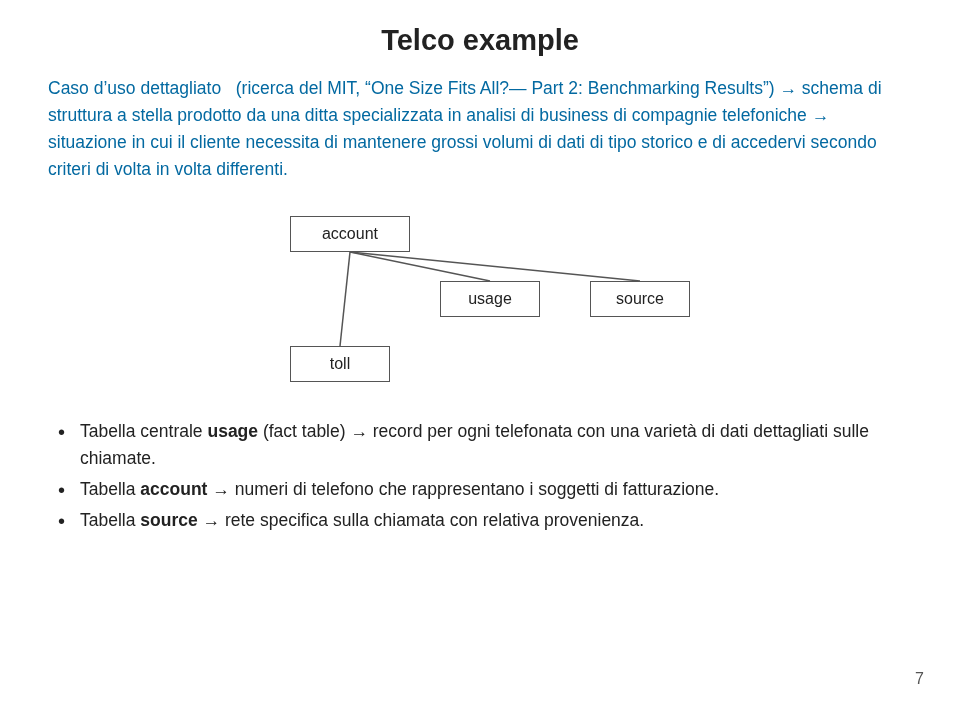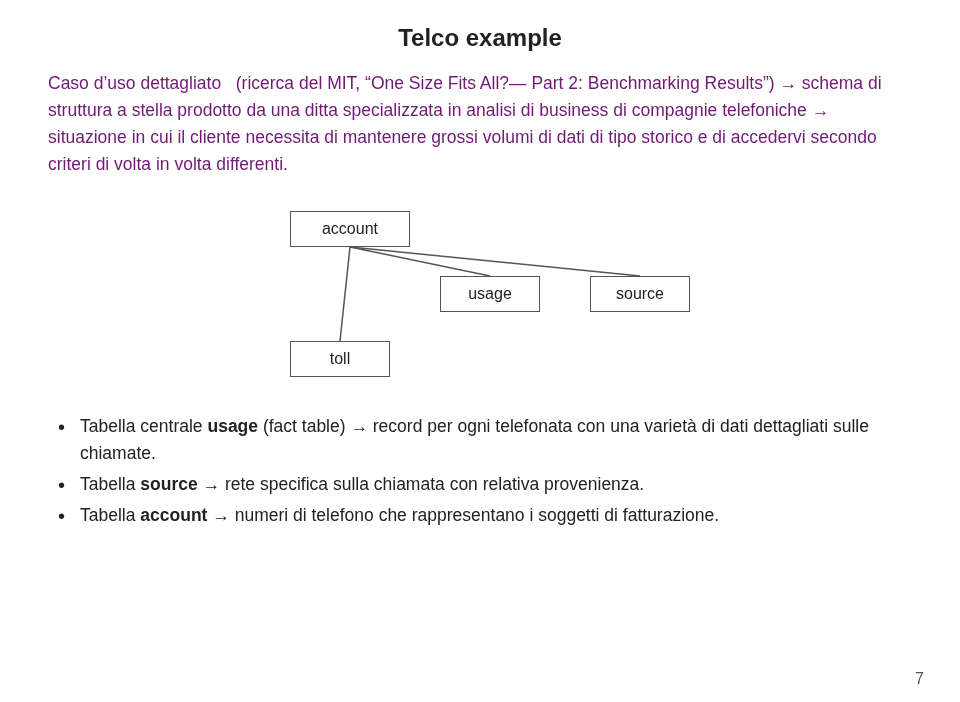--- a/index.html
+++ b/index.html
@@ -17,7 +17,7 @@
 
     h1 {
       text-align: center;
-      font-size: 24px;
+      font-size: 29px;
       font-weight: 600;
       margin-bottom: 18px;
       color: #222;

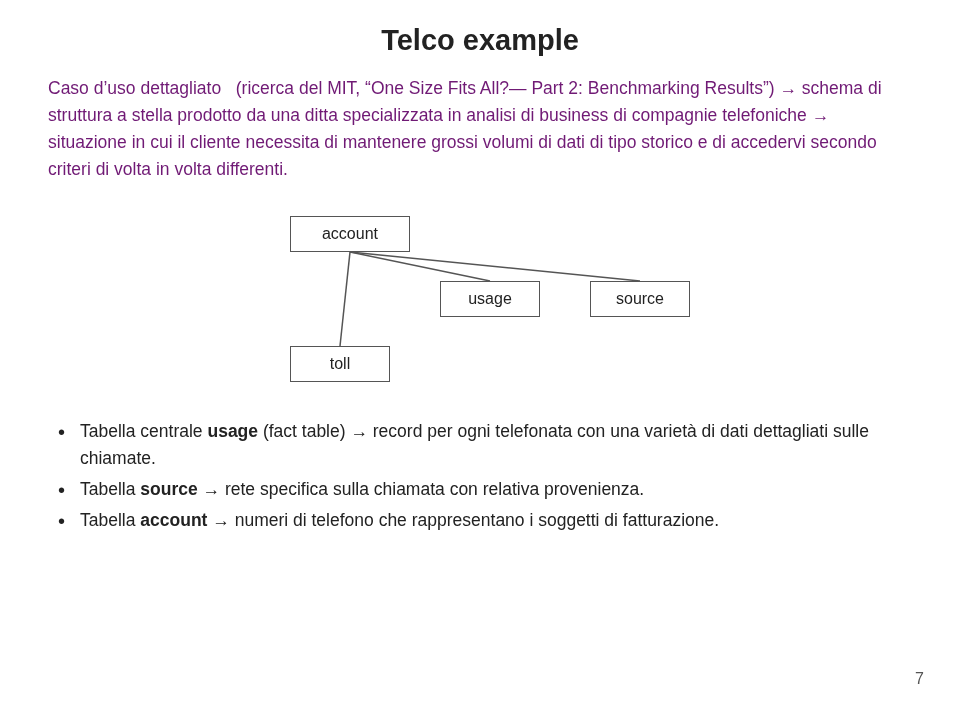--- a/index.html
+++ b/index.html
@@ -27,7 +27,7 @@
       font-size: 17.5px;
       line-height: 1.55;
       margin-bottom: 22px;
-      color: #701a75;
+      color: #0369a1;
     }
 
     .diagram-area {

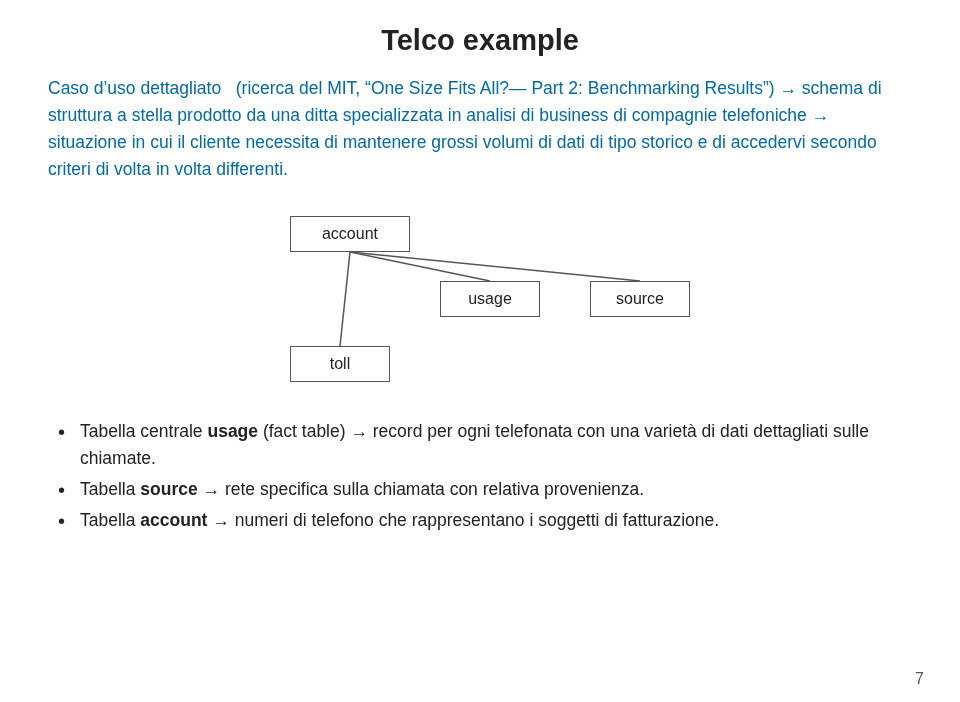--- a/index.html
+++ b/index.html
@@ -141,10 +141,10 @@
     Tabella centrale <strong>usage</strong> (fact table) → record per ogni telefonata con una varietà di dati dettagliati sulle chiamate.
   </li>
   <li>
-    Tabella <strong>source</strong> → rete specifica sulla chiamata con relativa provenienza.
+    Tabella <strong>account</strong> → numeri di telefono che rappresentano i soggetti di fatturazione.
   </li>
   <li>
-    Tabella <strong>account</strong> → numeri di telefono che rappresentano i soggetti di fatturazione.
+    Tabella <strong>source</strong> → rete specifica sulla chiamata con relativa provenienza.
   </li>
 </ul>
 

